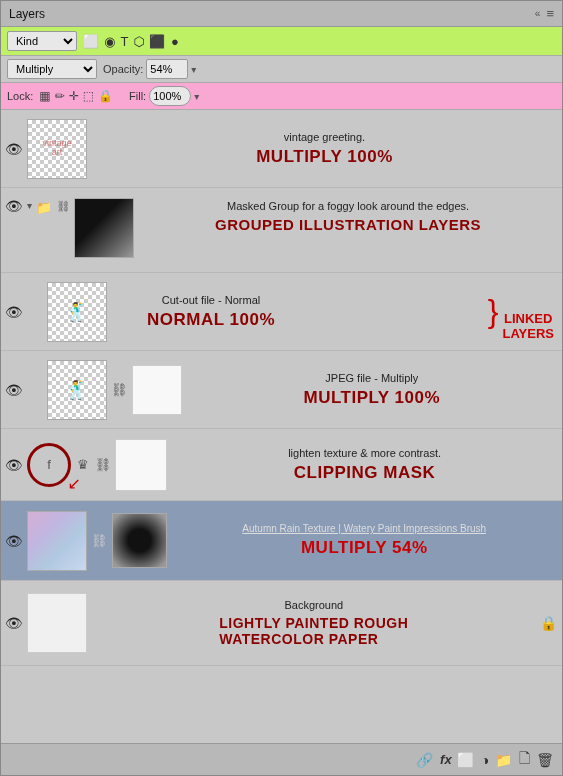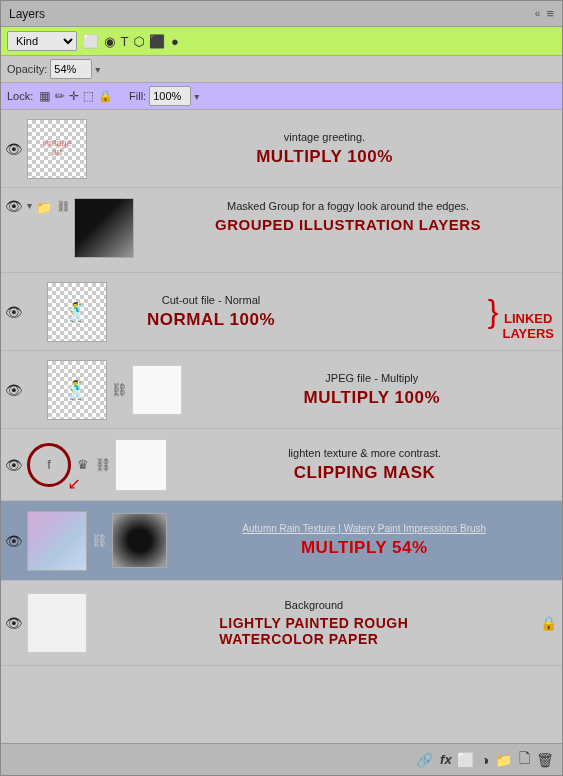--- a/index.html
+++ b/index.html
@@ -319,6 +319,12 @@
   </div>
 
   <div class="toolbar-row2">
+    <select class="blend-select">
+      <option>Normal</option>
+      <option selected="">Multiply</option>
+      <option>Screen</option>
+      <option>Overlay</option>
+    </select>
     <div class="opacity-control">
       <span class="opacity-label">Opacity:</span>
       <input class="opacity-input" type="text" value="54%" style="">

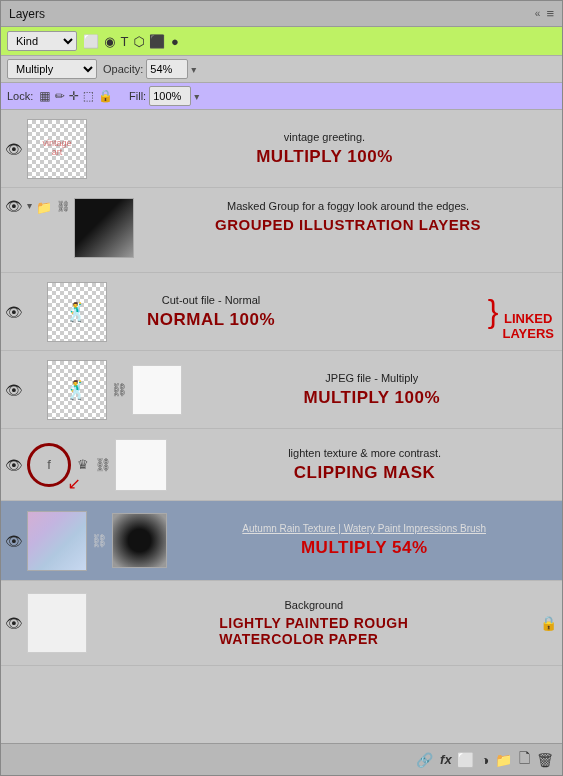--- a/index.html
+++ b/index.html
@@ -112,7 +112,7 @@
       gap: 6px;
       padding: 3px 6px;
       border-bottom: 1px solid #aaa;
-      background: #c4b5fd;
+      background: #f9a8d4;
     }
     .lock-label { font-size: 11px; color: #333; }
     .lock-icons { display: flex; gap: 4px; align-items: center; }

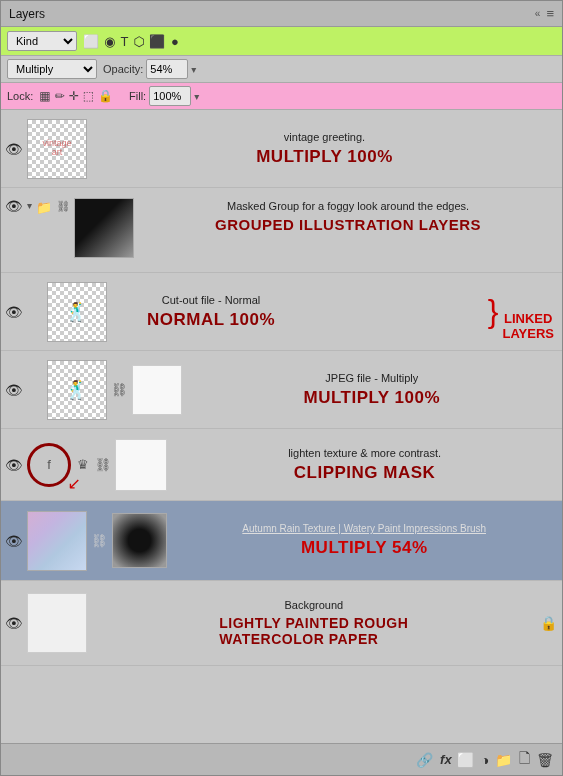--- a/index.html
+++ b/index.html
@@ -131,7 +131,7 @@
       border: 1px solid #999;
       font-size: 11px;
       padding: 1px 3px;
-      border-radius: 2px;
+      border-radius: 10px;
     }
     .layers-list {
       flex: 1;

